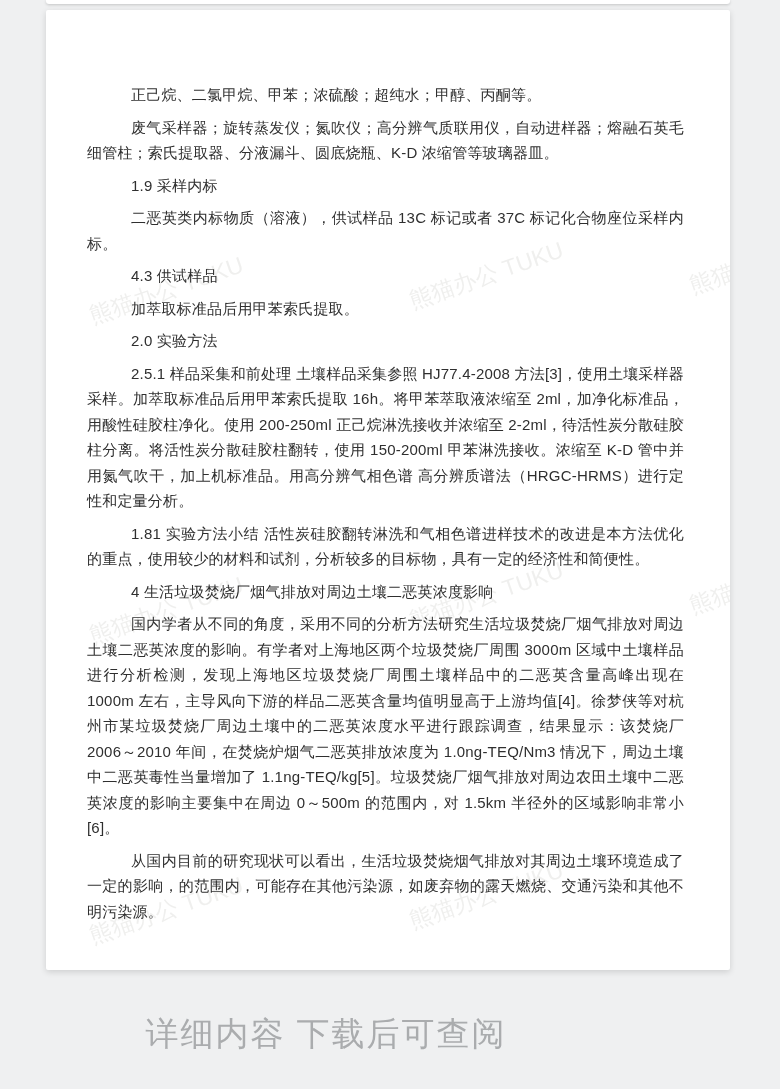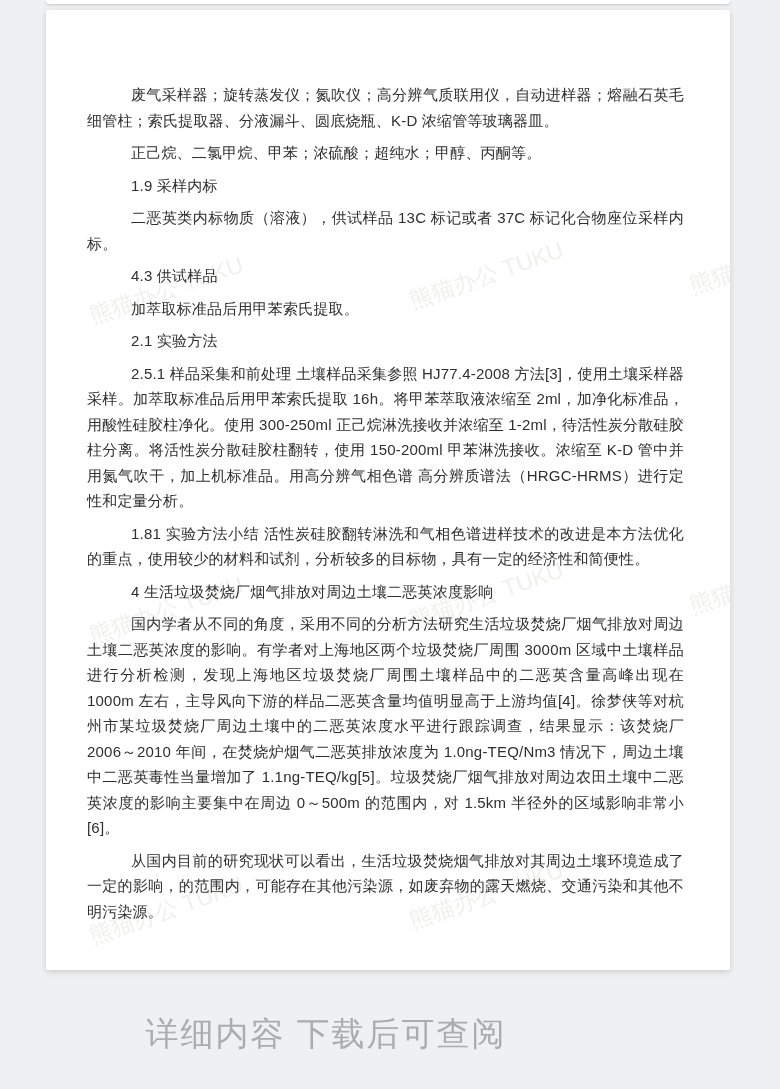--- a/index.html
+++ b/index.html
@@ -58,8 +58,8 @@
   <span class="watermark" style="left:360px;top:870px">熊猫办公 TUKU</span>
 
   <div class="content">
+    <p>正己烷、二氯甲烷、甲苯；浓硫酸；超纯水；甲醇、丙酮等。</p>
     <p>废气采样器；旋转蒸发仪；氮吹仪；高分辨气质联用仪，自动进样器；熔融石英毛细管柱；索氏提取器、分液漏斗、圆底烧瓶、K-D 浓缩管等玻璃器皿。</p>
-    <p>正己烷、二氯甲烷、甲苯；浓硫酸；超纯水；甲醇、丙酮等。</p>
     <p>1.9 采样内标</p>
     <p>二恶英类内标物质（溶液），供试样品 13C 标记或者 37C 标记化合物座位采样内标。</p>
     <p>4.3 供试样品</p>

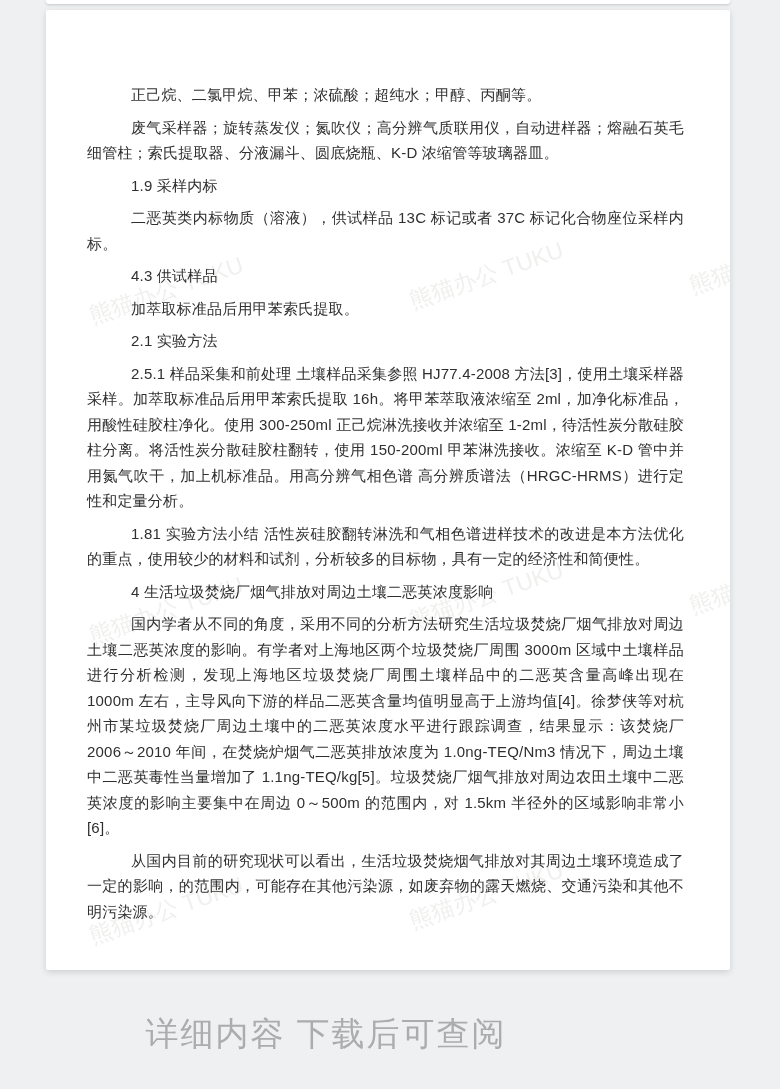--- a/index.html
+++ b/index.html
@@ -64,7 +64,7 @@
     <p>二恶英类内标物质（溶液），供试样品 13C 标记或者 37C 标记化合物座位采样内标。</p>
     <p>4.3 供试样品</p>
     <p>加萃取标准品后用甲苯索氏提取。</p>
-    <p>2.1 实验方法</p>
+    <p>2.0 实验方法</p>
     <p>2.5.1 样品采集和前处理 土壤样品采集参照 HJ77.4-2008 方法[3]，使用土壤采样器采样。加萃取标准品后用甲苯索氏提取 16h。将甲苯萃取液浓缩至 2ml，加净化标准品，用酸性硅胶柱净化。使用 300-250ml 正己烷淋洗接收并浓缩至 1-2ml，待活性炭分散硅胶柱分离。将活性炭分散硅胶柱翻转，使用 150-200ml 甲苯淋洗接收。浓缩至 K-D 管中并用氮气吹干，加上机标准品。用高分辨气相色谱 高分辨质谱法（HRGC-HRMS）进行定性和定量分析。</p>
     <p>1.81 实验方法小结 活性炭硅胶翻转淋洗和气相色谱进样技术的改进是本方法优化的重点，使用较少的材料和试剂，分析较多的目标物，具有一定的经济性和简便性。</p>
     <p>4 生活垃圾焚烧厂烟气排放对周边土壤二恶英浓度影响</p>

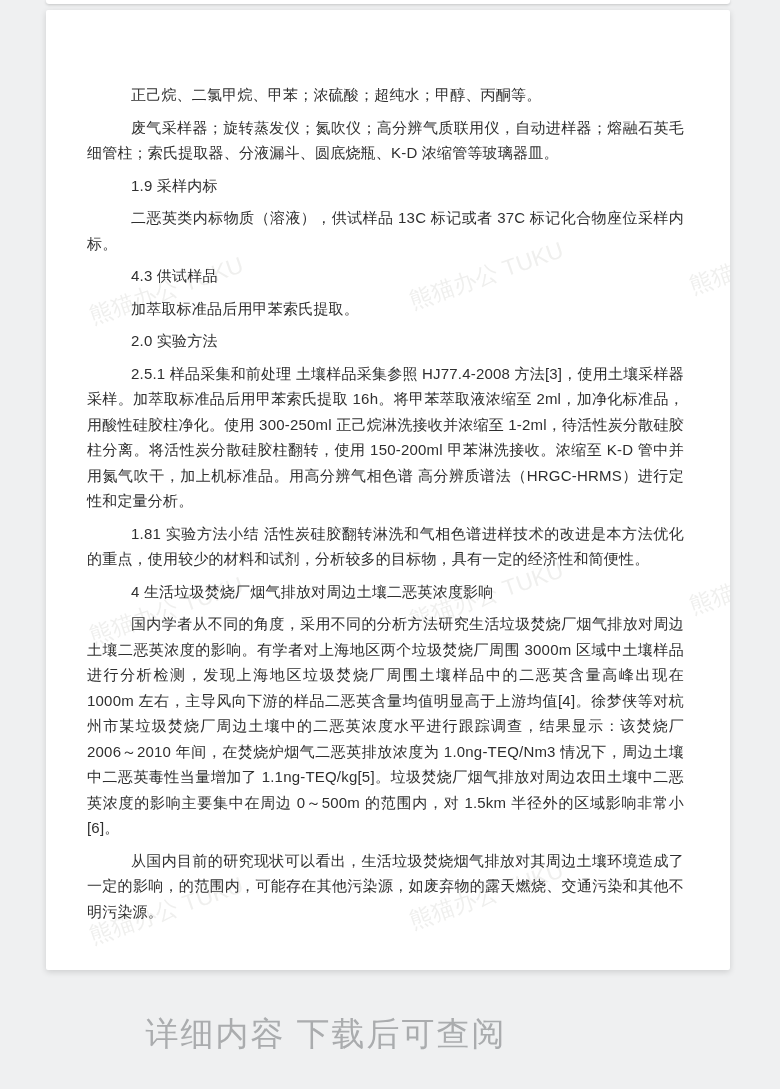--- a/index.html
+++ b/index.html
@@ -65,7 +65,7 @@
     <p>4.3 供试样品</p>
     <p>加萃取标准品后用甲苯索氏提取。</p>
     <p>2.0 实验方法</p>
-    <p>2.5.1 样品采集和前处理 土壤样品采集参照 HJ77.4-2008 方法[3]，使用土壤采样器采样。加萃取标准品后用甲苯索氏提取 16h。将甲苯萃取液浓缩至 2ml，加净化标准品，用酸性硅胶柱净化。使用 300-250ml 正己烷淋洗接收并浓缩至 1-2ml，待活性炭分散硅胶柱分离。将活性炭分散硅胶柱翻转，使用 150-200ml 甲苯淋洗接收。浓缩至 K-D 管中并用氮气吹干，加上机标准品。用高分辨气相色谱 高分辨质谱法（HRGC-HRMS）进行定性和定量分析。</p>
+    <p>2.5.1 样品采集和前处理 土壤样品采集参照 HJ77.4-2008 方法[3]，使用土壤采样器采样。加萃取标准品后用甲苯索氏提取 16h。将甲苯萃取液浓缩至 2ml，加净化标准品，用酸性硅胶柱净化。使用 200-250ml 正己烷淋洗接收并浓缩至 2-2ml，待活性炭分散硅胶柱分离。将活性炭分散硅胶柱翻转，使用 150-200ml 甲苯淋洗接收。浓缩至 K-D 管中并用氮气吹干，加上机标准品。用高分辨气相色谱 高分辨质谱法（HRGC-HRMS）进行定性和定量分析。</p>
     <p>1.81 实验方法小结 活性炭硅胶翻转淋洗和气相色谱进样技术的改进是本方法优化的重点，使用较少的材料和试剂，分析较多的目标物，具有一定的经济性和简便性。</p>
     <p>4 生活垃圾焚烧厂烟气排放对周边土壤二恶英浓度影响</p>
     <p>国内学者从不同的角度，采用不同的分析方法研究生活垃圾焚烧厂烟气排放对周边土壤二恶英浓度的影响。有学者对上海地区两个垃圾焚烧厂周围 3000m 区域中土壤样品进行分析检测，发现上海地区垃圾焚烧厂周围土壤样品中的二恶英含量高峰出现在 1000m 左右，主导风向下游的样品二恶英含量均值明显高于上游均值[4]。徐梦侠等对杭州市某垃圾焚烧厂周边土壤中的二恶英浓度水平进行跟踪调查，结果显示：该焚烧厂 2006～2010 年间，在焚烧炉烟气二恶英排放浓度为 1.0ng-TEQ/Nm3 情况下，周边土壤中二恶英毒性当量增加了 1.1ng-TEQ/kg[5]。垃圾焚烧厂烟气排放对周边农田土壤中二恶英浓度的影响主要集中在周边 0～500m 的范围内，对 1.5km 半径外的区域影响非常小[6]。</p>

